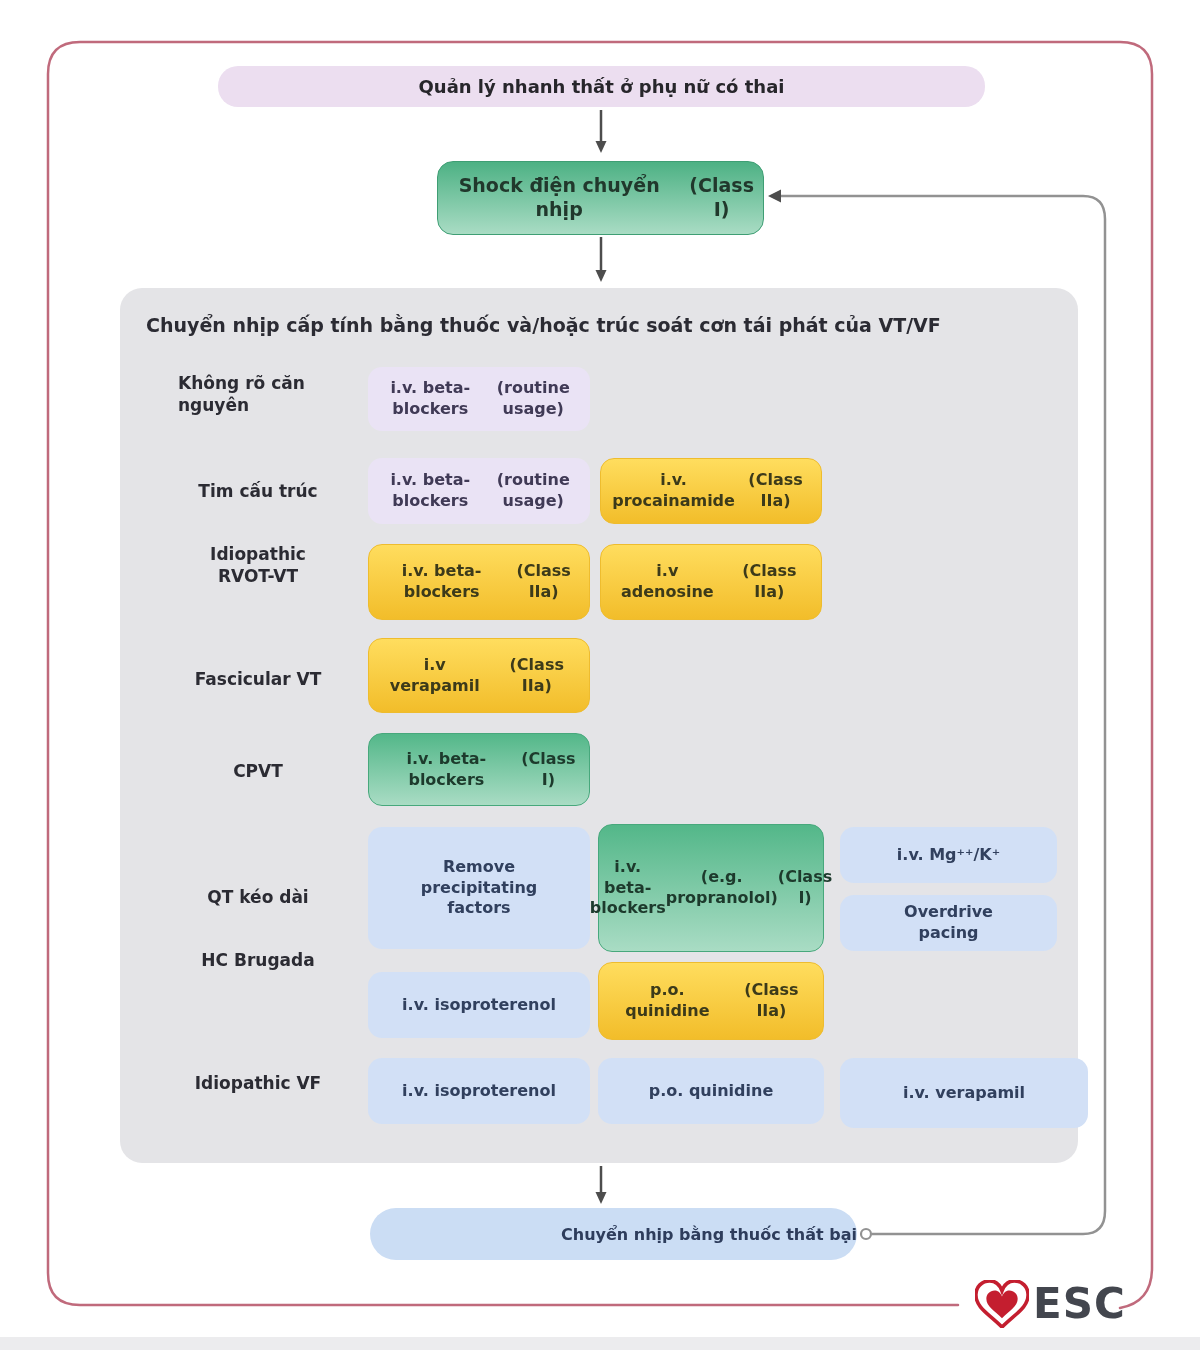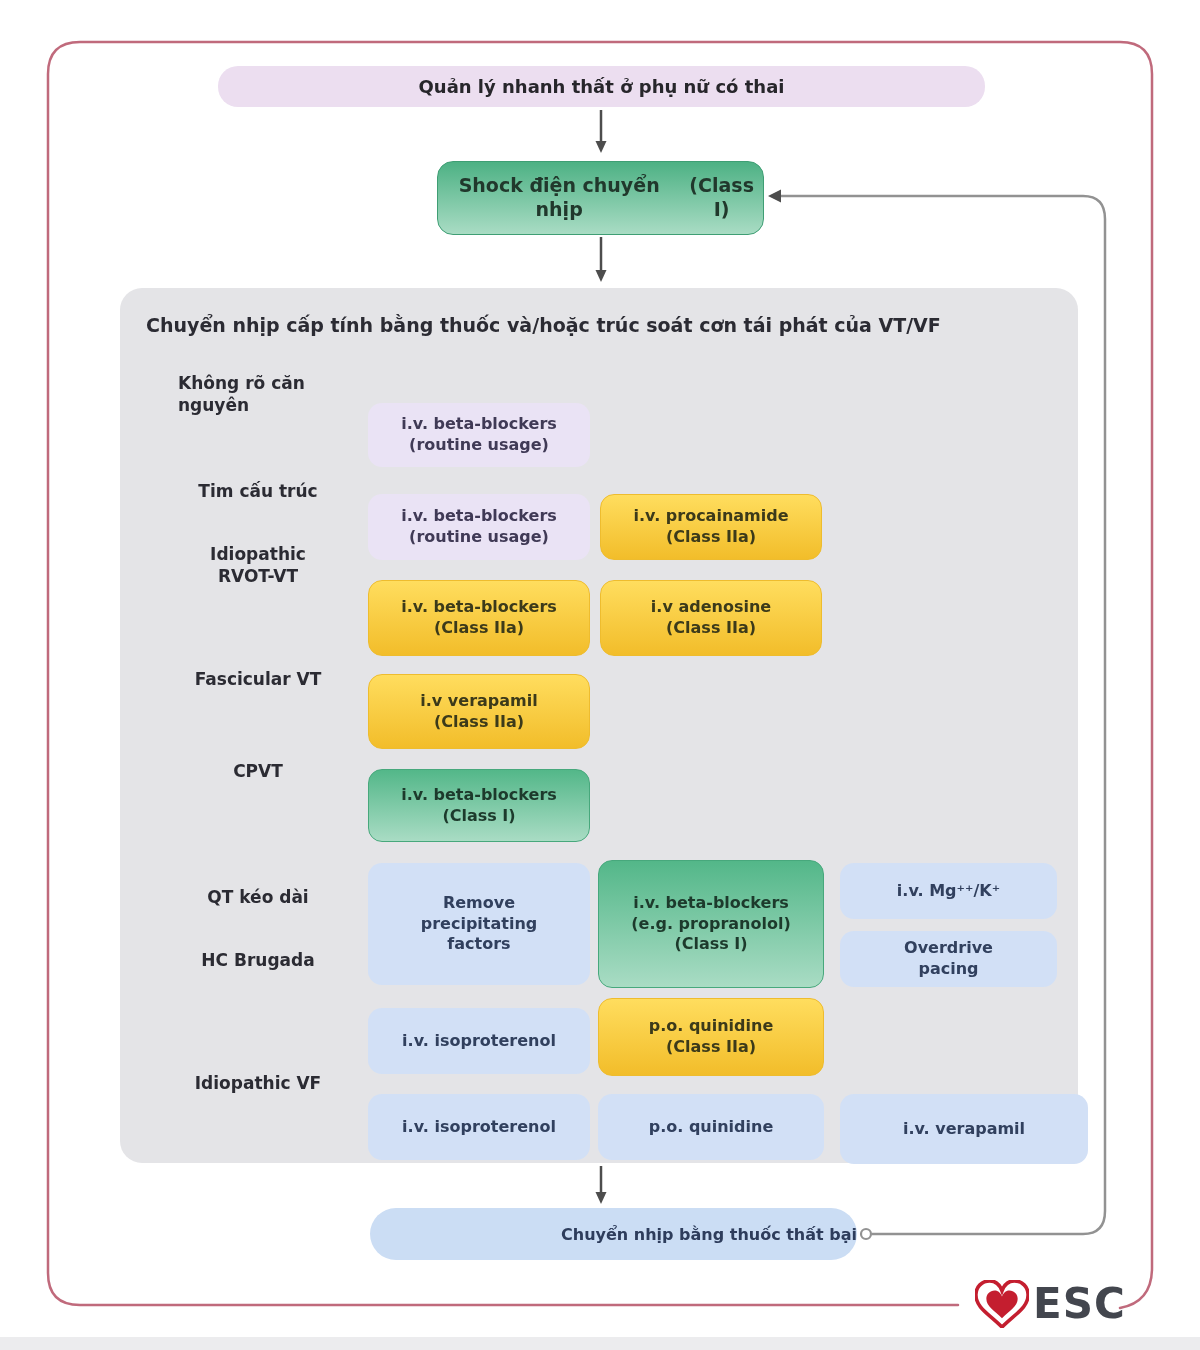--- a/index.html
+++ b/index.html
@@ -15,8 +15,8 @@
   .panel{position:absolute;left:120px;top:288px;width:958px;height:875px;background:#e4e4e7;border-radius:22px;}
   .paneltitle{position:absolute;left:146px;top:314px;width:912px;font-size:19px;font-weight:700;color:#2b2b33;}
   .lbl{position:absolute;font-size:17px;font-weight:700;color:#2b2b33;line-height:1.3;text-align:center;}
-  .bx{position:absolute;border-radius:14px;display:flex;flex-direction:column;align-items:center;justify-content:center;
-    text-align:center;font-size:16px;font-weight:600;line-height:1.3;padding:4px 8px;box-sizing:border-box;margin-top:36px;}
+  .bx{position:absolute;border-radius:14px;display:flex;flex-direction:row;align-items:center;justify-content:center;
+    text-align:center;font-size:16px;font-weight:600;line-height:1.3;padding:4px 8px;box-sizing:border-box;}
   .bx span{display:block;}
   .lavender{background:#eae3f5;color:#403a56;}
   .yellowbx{background:linear-gradient(180deg,#ffdd5e 0%,#f2bd2a 100%);color:#3c3a1a;border:1px solid #eebc2e;text-align:right;}

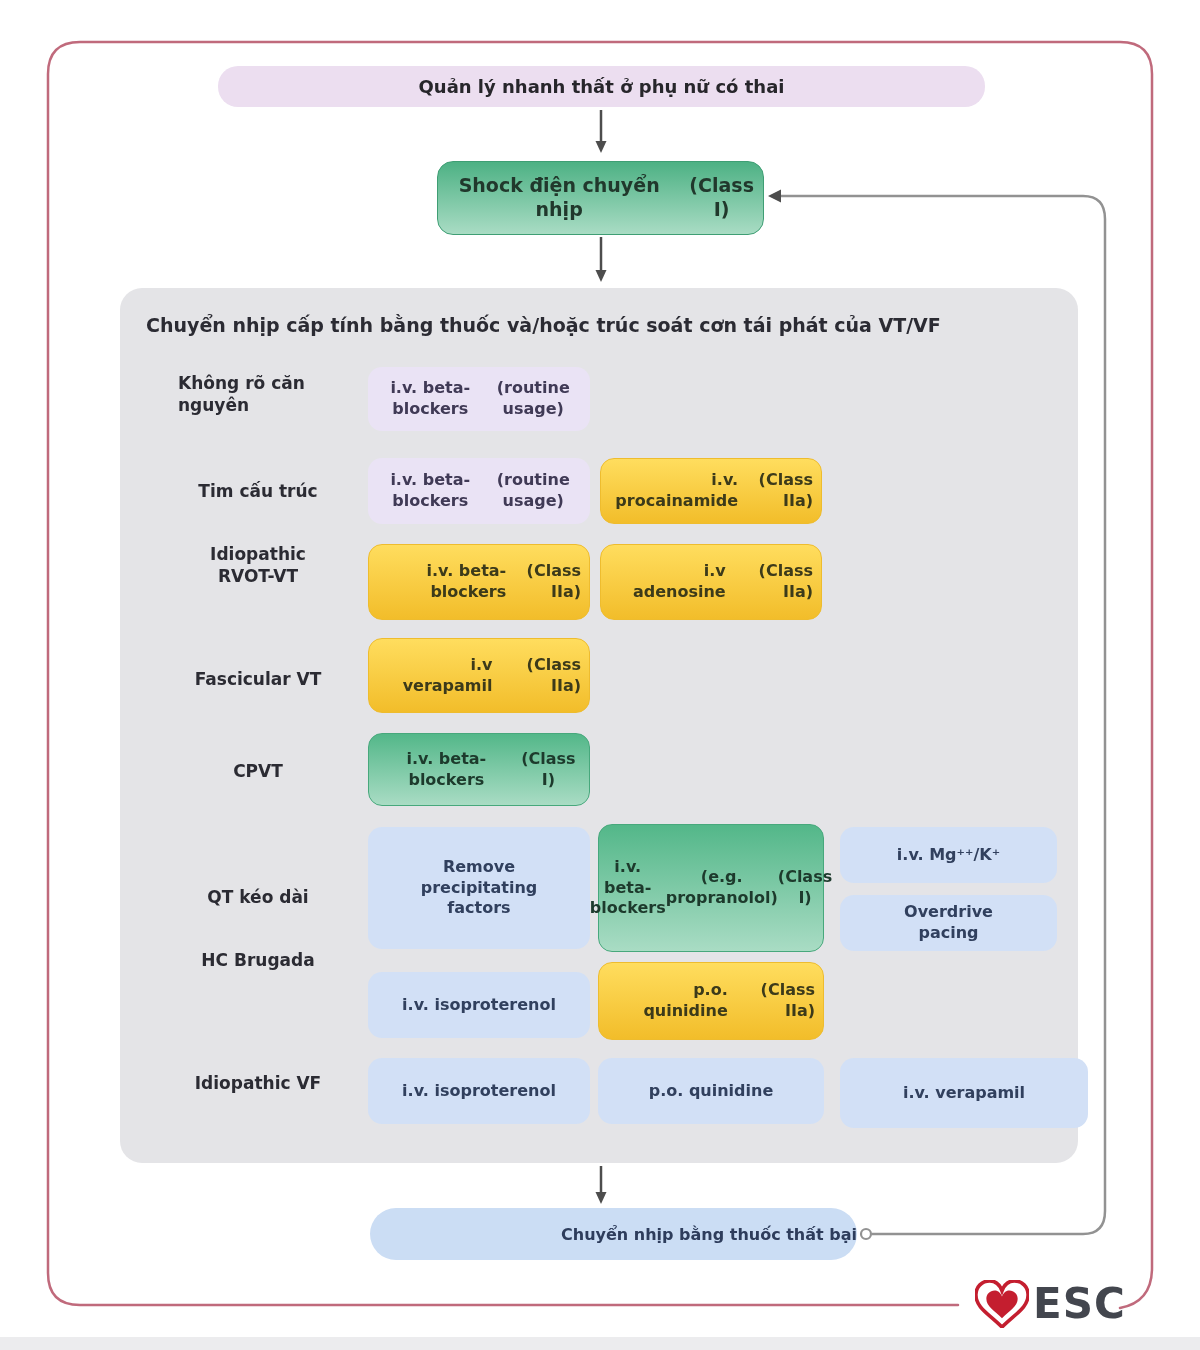--- a/index.html
+++ b/index.html
@@ -19,7 +19,7 @@
     text-align:center;font-size:16px;font-weight:600;line-height:1.3;padding:4px 8px;box-sizing:border-box;}
   .bx span{display:block;}
   .lavender{background:#eae3f5;color:#403a56;}
-  .yellowbx{background:linear-gradient(180deg,#ffdd5e 0%,#f2bd2a 100%);color:#3c3a1a;border:1px solid #eebc2e;text-align:right;}
+  .yellowbx{background:linear-gradient(180deg,#ffdd5e 0%,#f2bd2a 100%);color:#3c3a1a;border:1px solid #eebc2e;}
   .greenbx{background:linear-gradient(180deg,#53b789 0%,#a9dcc4 100%);color:#1d3a2c;border:1px solid #47a87c;}
   .bluebx{background:#d2e0f6;color:#31405e;}
   .failure{position:absolute;left:370px;top:1208px;width:487px;height:52px;background:#cbddf4;border-radius:26px;

